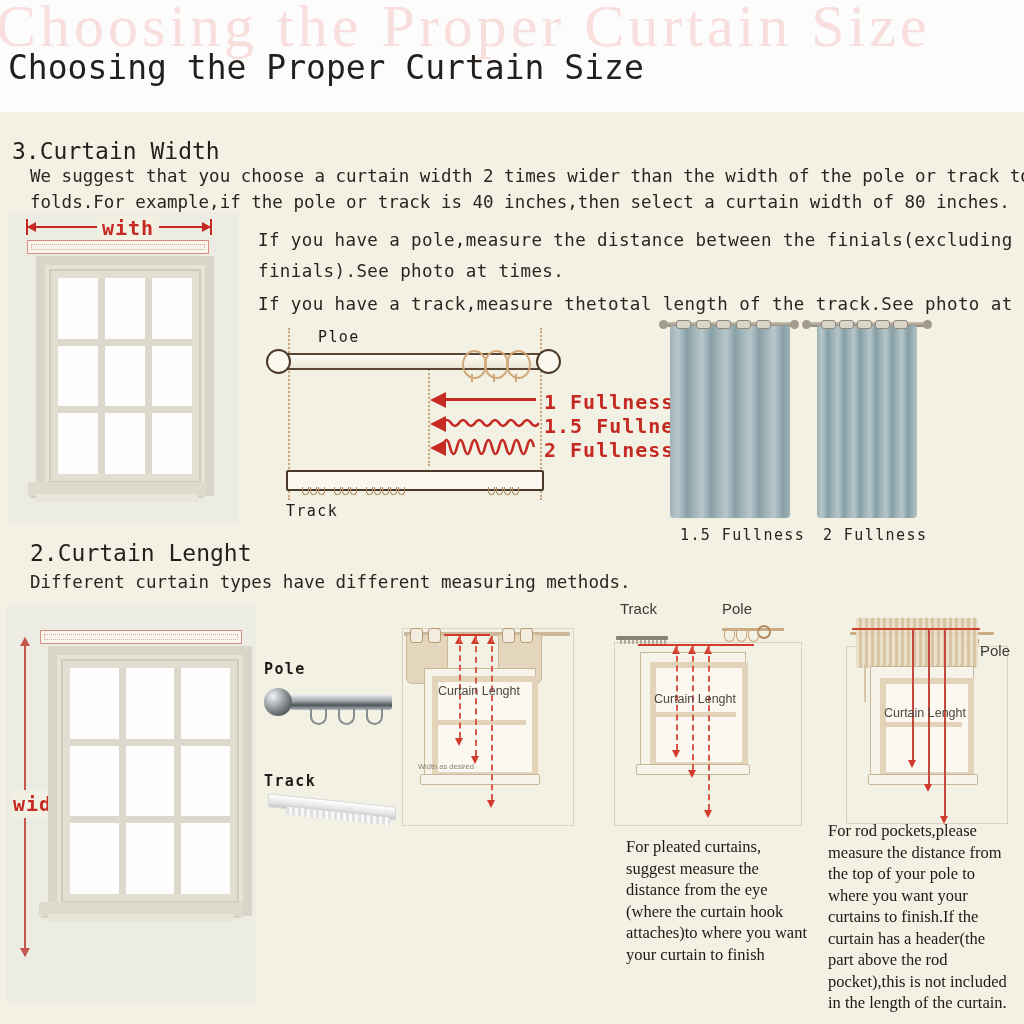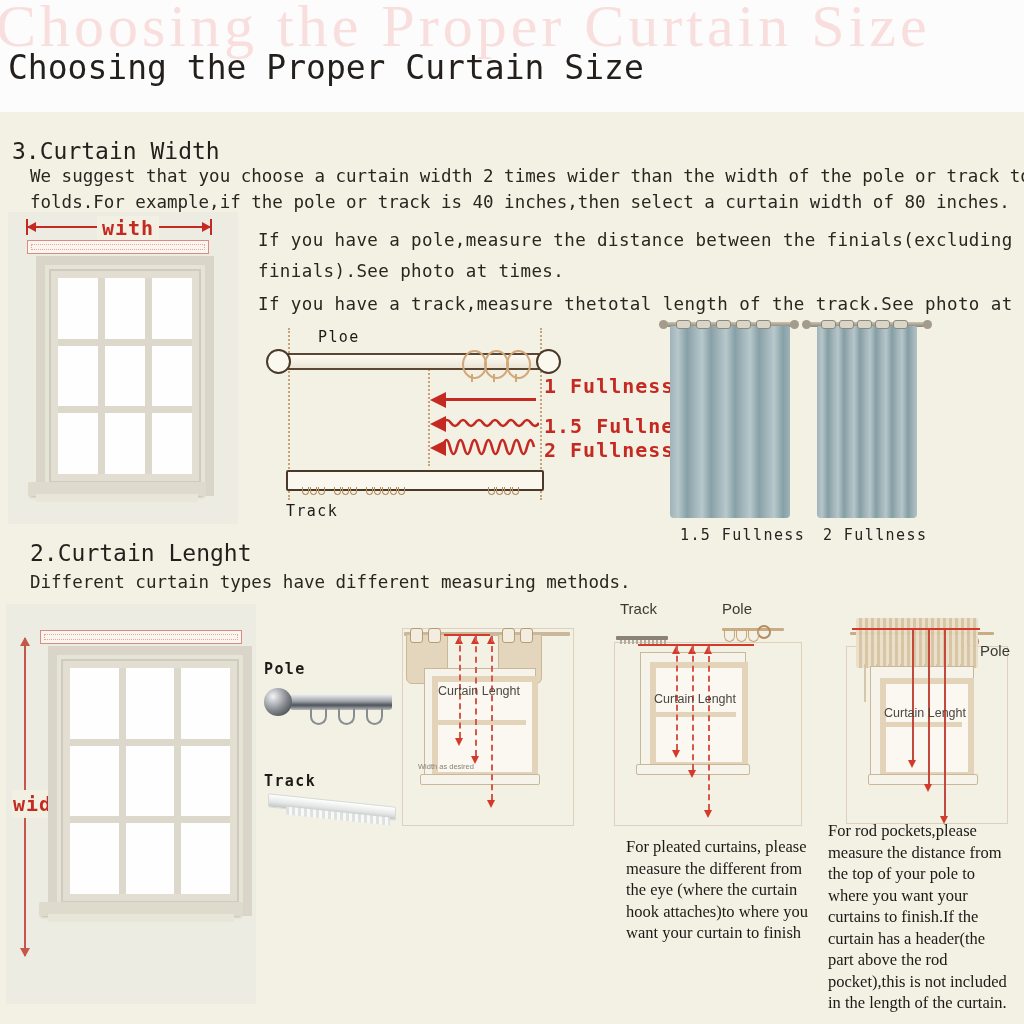--- a/index.html
+++ b/index.html
@@ -158,7 +158,7 @@
 
     <div class="f-head" style="left:182px;top:70px;"></div>
     <div class="f-line" style="left:196px;top:76px;width:92px;"></div>
-    <div class="red-lbl" style="left:296px;top:52px;">1 Fullness</div>
+    <div class="red-lbl" style="left:296px;top:68px;">1 Fullness</div>
 
     <div class="f-head" style="left:182px;top:94px;"></div>
     <svg class="wave" style="left:195px;top:92px;" width="96" height="18">

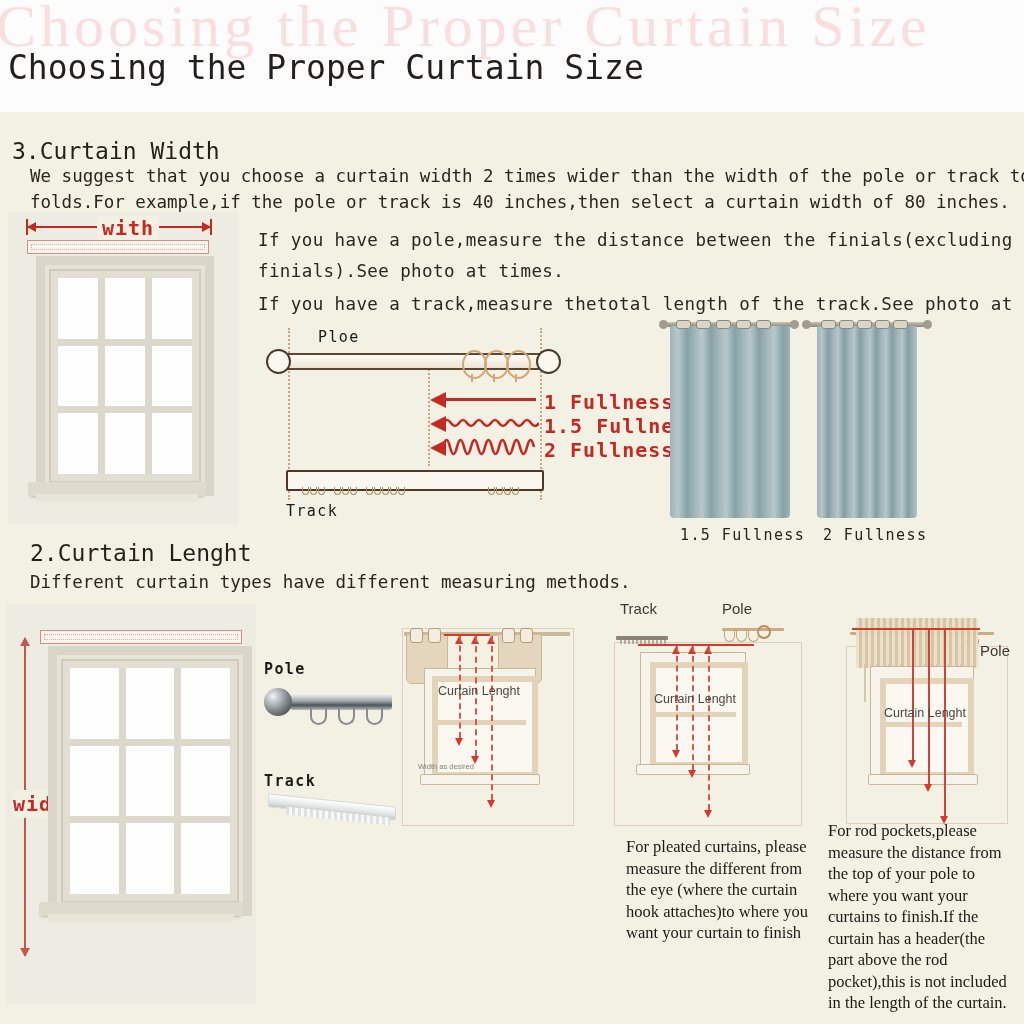--- a/index.html
+++ b/index.html
@@ -355,7 +355,7 @@
     <div class="ld-txt" style="left:56px;top:108px;font-size:12.5px;">Curtain Lenght</div>
   </div>
 
-  <div class="cap" style="left:626px;top:836px;width:182px;">For pleated curtains, please measure the different from the eye (where the curtain hook attaches)to where you want your curtain to finish</div>
+  <div class="cap" style="left:626px;top:836px;width:182px;">For pleated curtains, suggest measure the distance from the eye (where the curtain hook attaches)to where you want your curtain to finish</div>
   <div class="cap" style="left:828px;top:820px;width:186px;">For rod pockets,please measure the distance from the top of your pole to where you want your curtains to finish.If the curtain has a header(the part above the rod pocket),this is not included in the length of the curtain.</div>
 
 </div>

